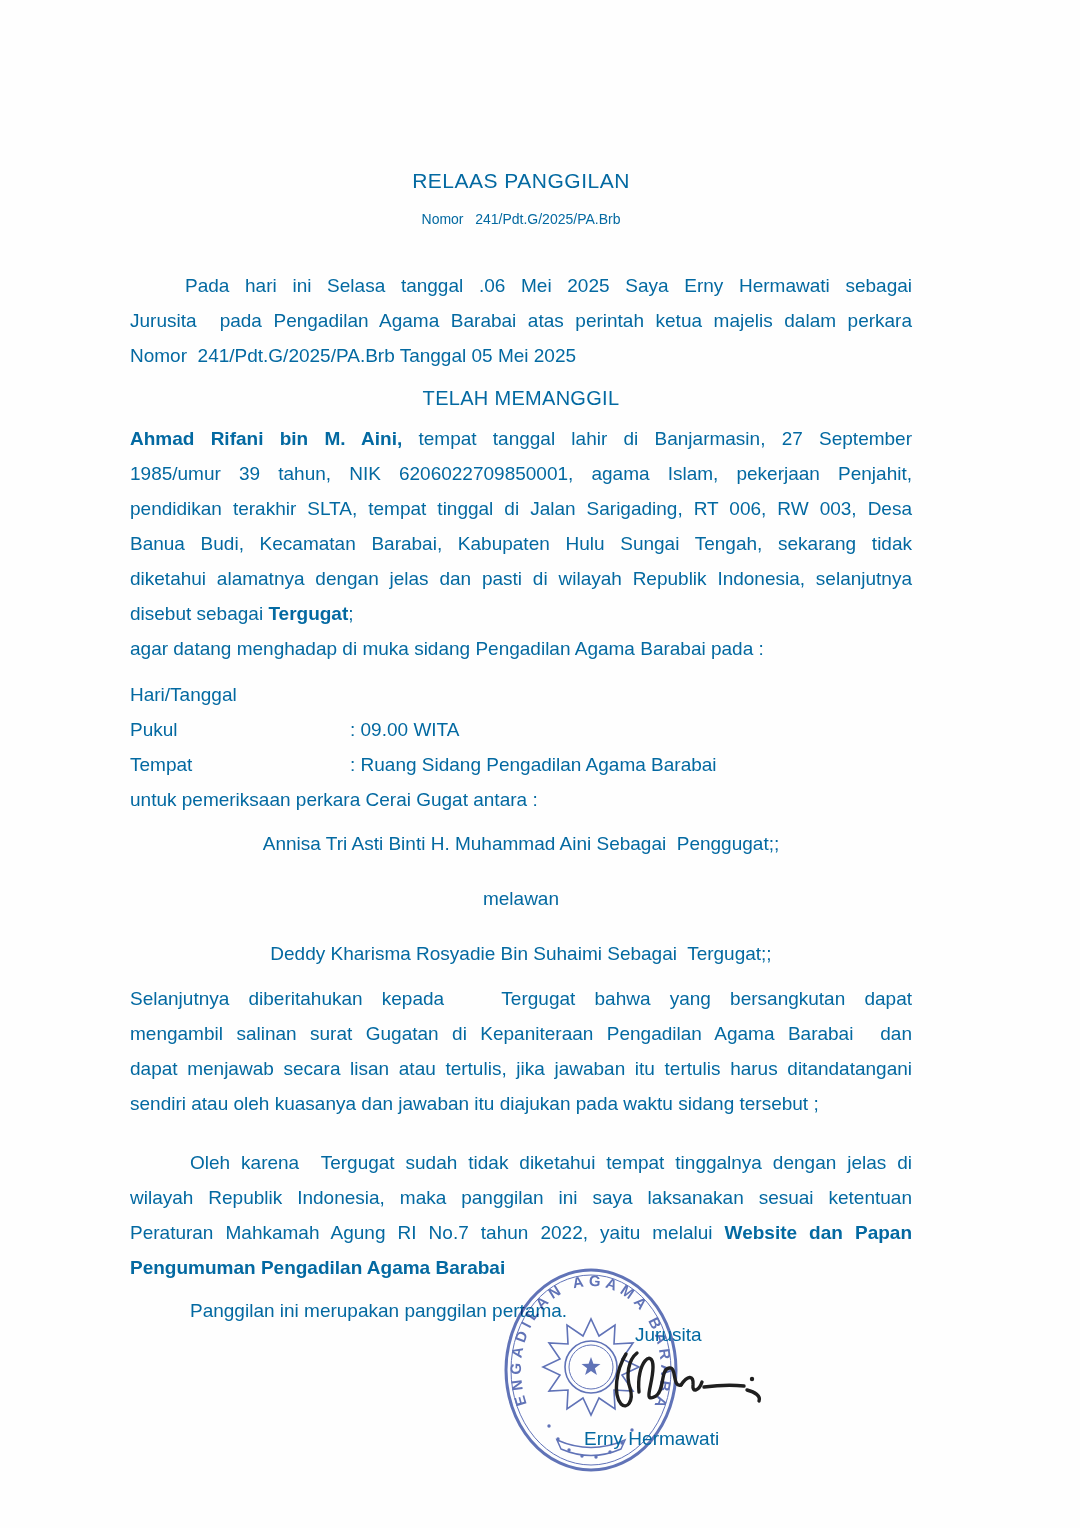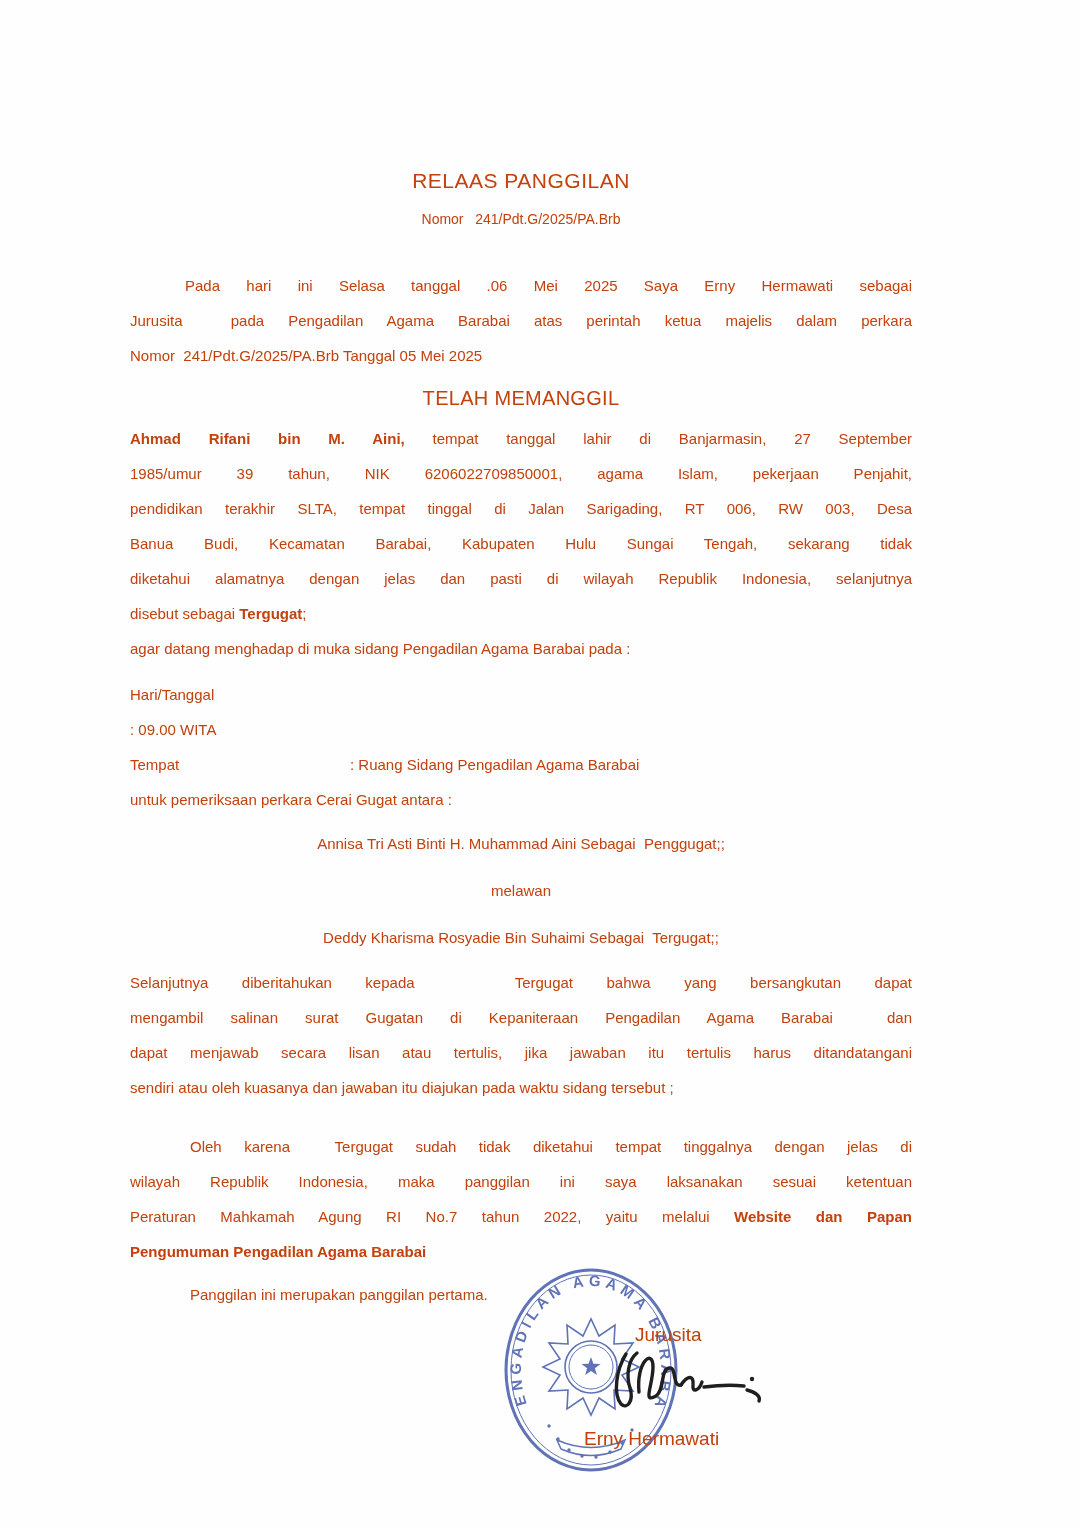--- a/index.html
+++ b/index.html
@@ -6,7 +6,7 @@
   .page {
     position:relative; width:1080px; height:1528px;
     background:#fefefe; overflow:hidden;
-    font-family:"Liberation Sans", sans-serif; color:#c2410c;
+    font-family:"Liberation Sans", sans-serif; color:#0369a1;
   }
   .content { position:absolute; left:130px; top:0; width:782px; padding-top:163px; }
   .line { font-size:15px; line-height:35px; white-space:pre-wrap; }

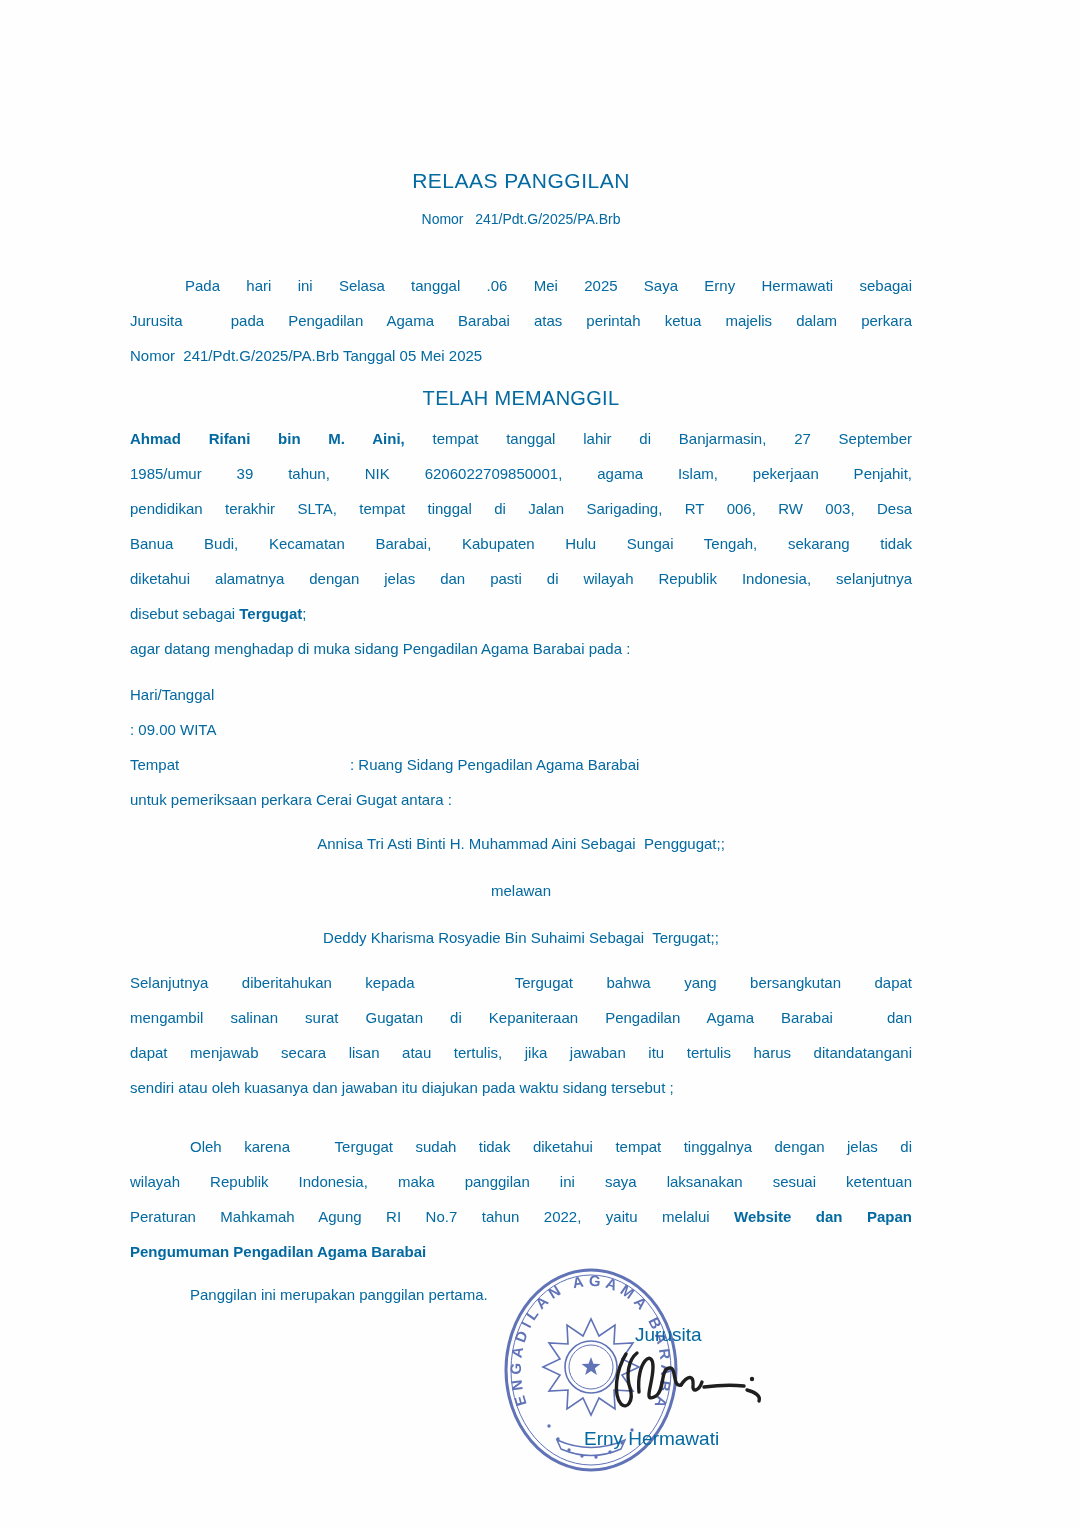--- a/index.html
+++ b/index.html
@@ -9,7 +9,7 @@
     font-family:"Liberation Sans", sans-serif; color:#0369a1;
   }
   .content { position:absolute; left:130px; top:0; width:782px; padding-top:163px; }
-  .line { font-size:15px; line-height:35px; white-space:pre-wrap; }
+  .line { font-size:19px; line-height:35px; white-space:pre-wrap; }
   .jl { text-align:justify; text-align-last:justify; }
   .center { text-align:center; }
   .b { font-weight:bold; }

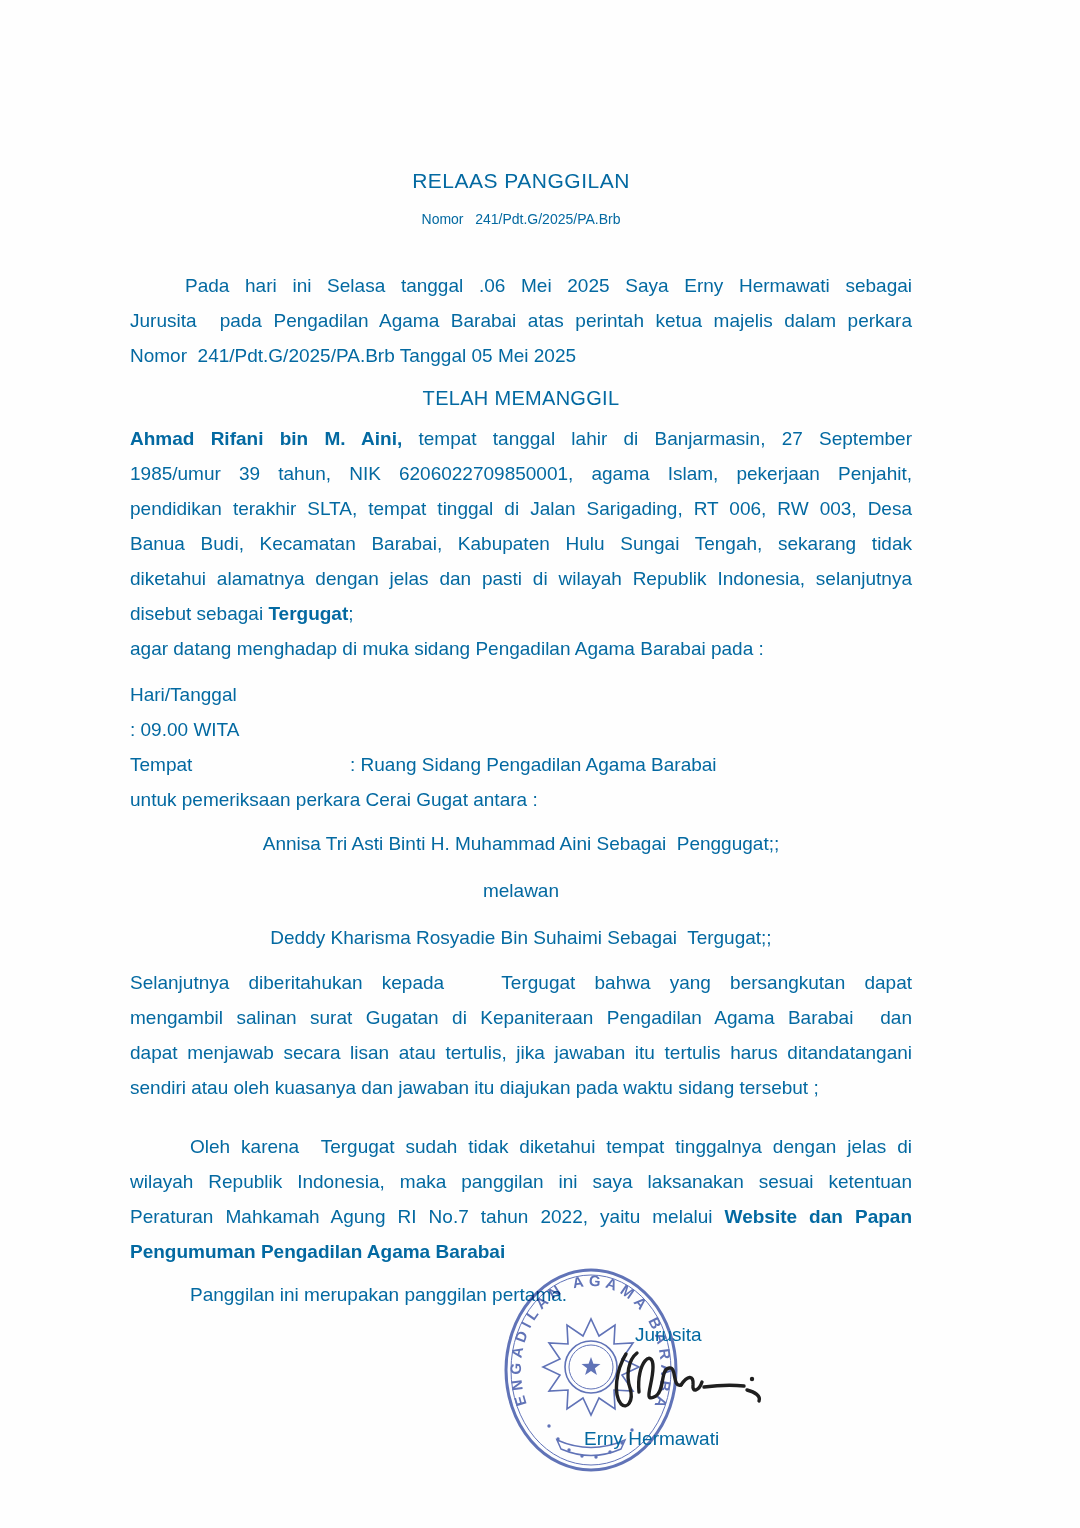--- a/index.html
+++ b/index.html
@@ -70,6 +70,7 @@
         <div class="line slabel">Hari/Tanggal</div>
       </div>
       <div class="srow">
+        <div class="line slabel">Pukul</div>
         <div class="line">: 09.00 WITA</div>
       </div>
       <div class="srow">

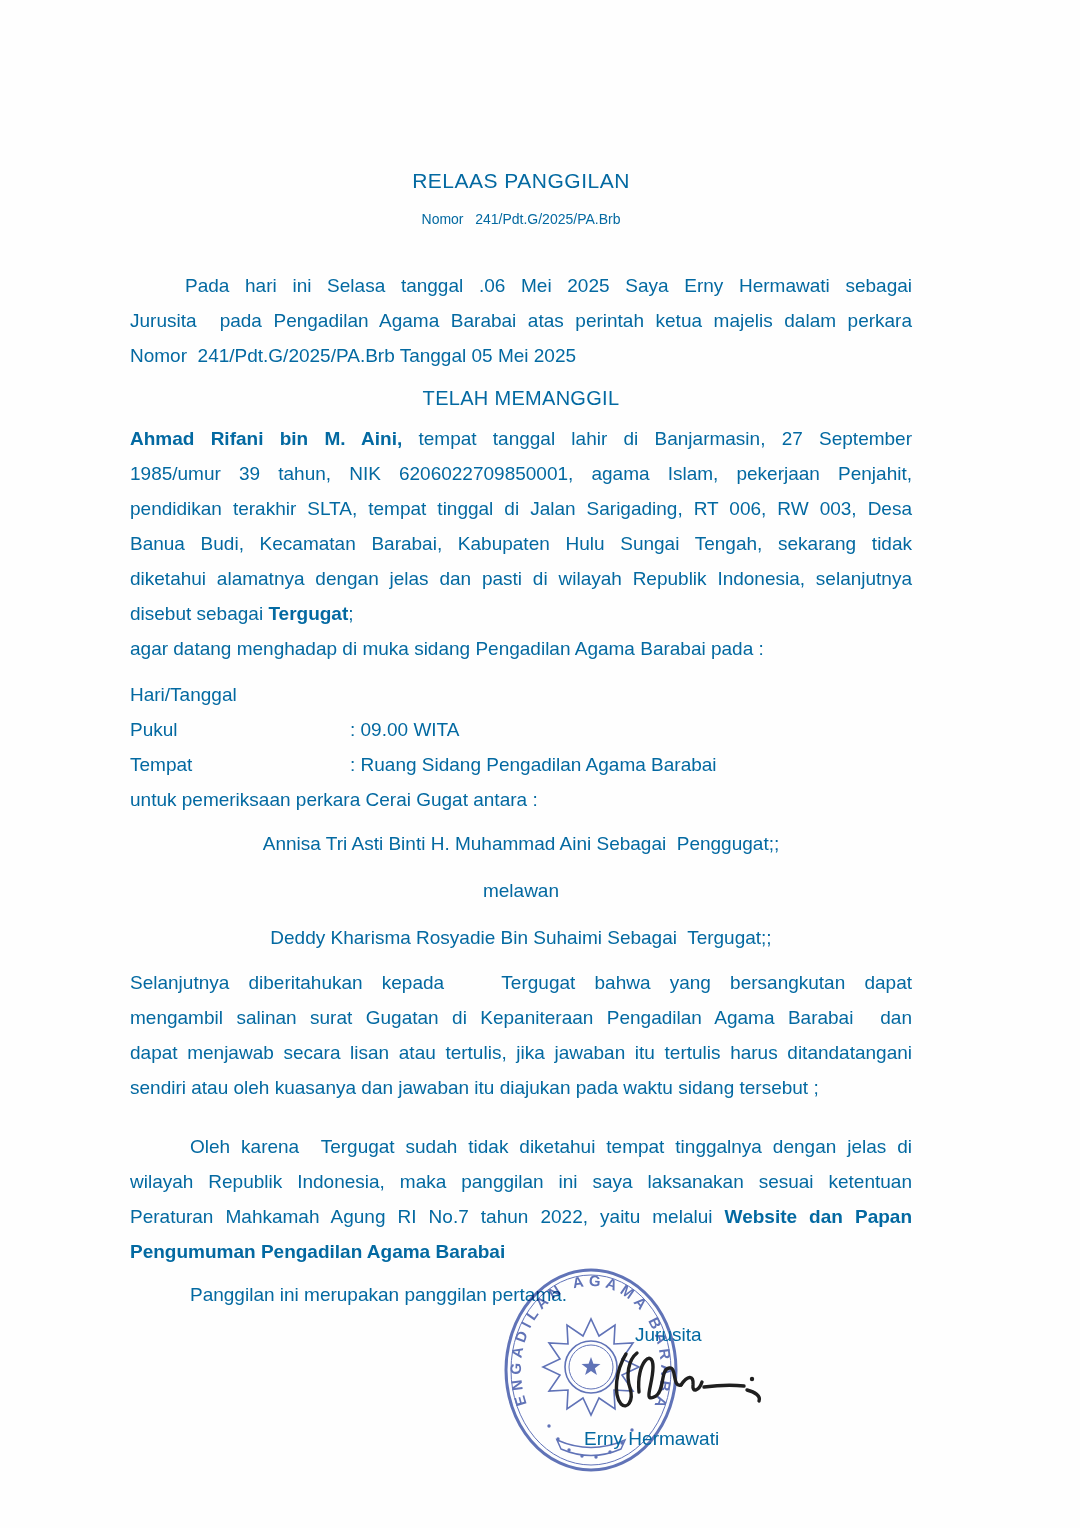--- a/index.html
+++ b/index.html
@@ -24,7 +24,7 @@
   .srow { display:flex; }
   .srow .slabel { width:220px; flex:0 0 220px; }
   .addr2 { padding-left:255px; }
-  .party { margin-top:12px; }
+  .party { margin-top:20px; }
   .party.first { margin-top:9px; }
   .notice-par { margin-top:10px; }
   .reason-par { margin-top:24px; }

